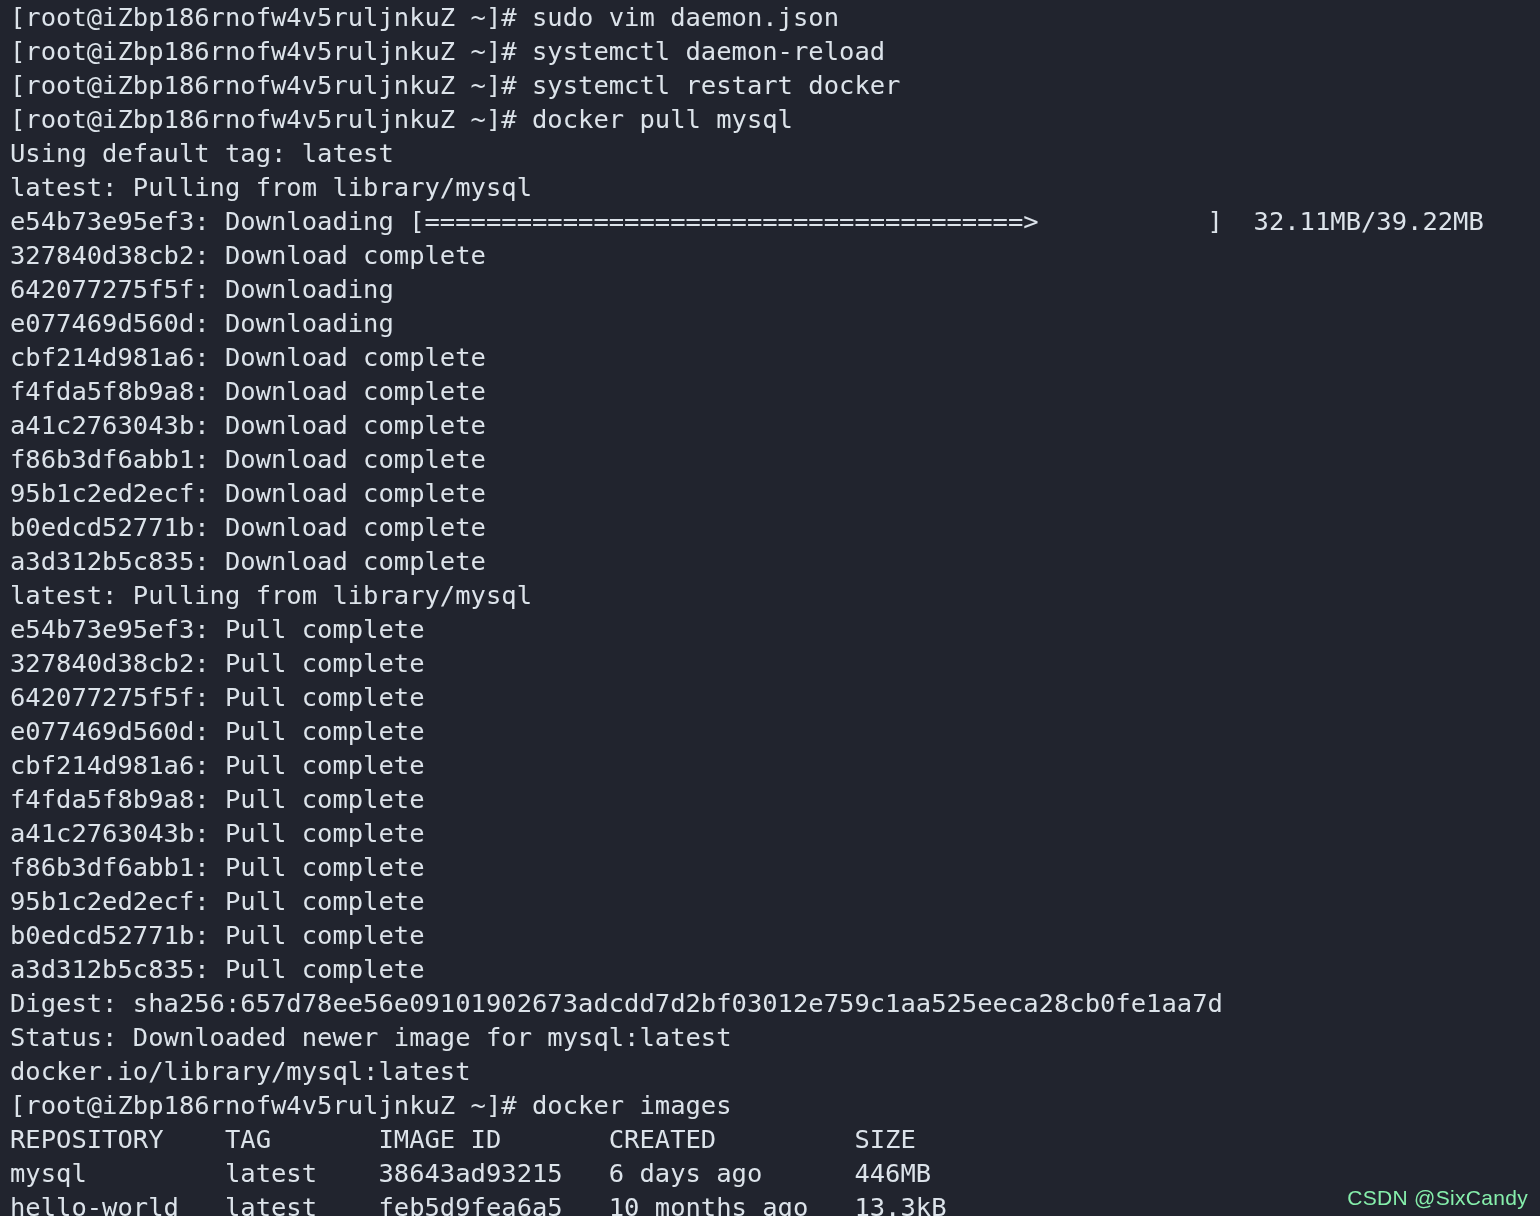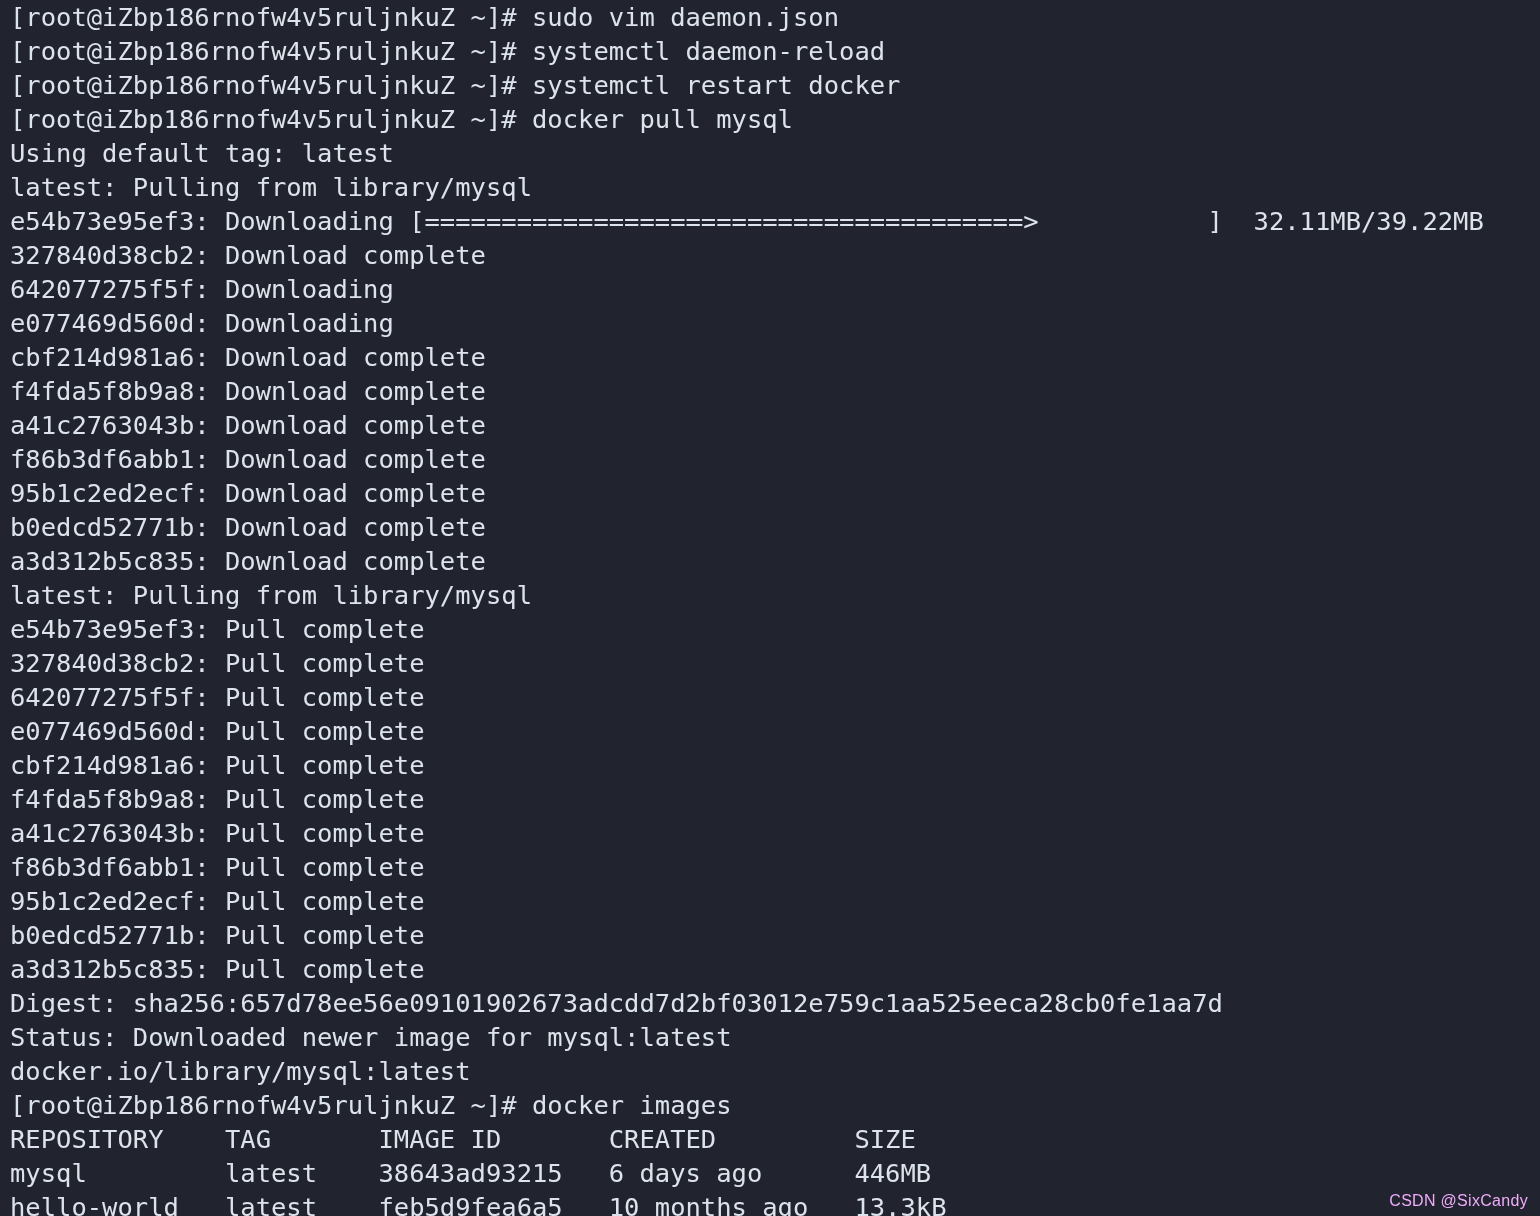--- a/index.html
+++ b/index.html
@@ -42,9 +42,9 @@
     position: absolute;
     right: 12px;
     bottom: 6px;
-    color: #f0abfc;
+    color: #86efac;
     font-family: "Liberation Sans", "DejaVu Sans", sans-serif;
-    font-size: 16px;
+    font-size: 21px;
     letter-spacing: 0.3px;
     user-select: none;
   }

